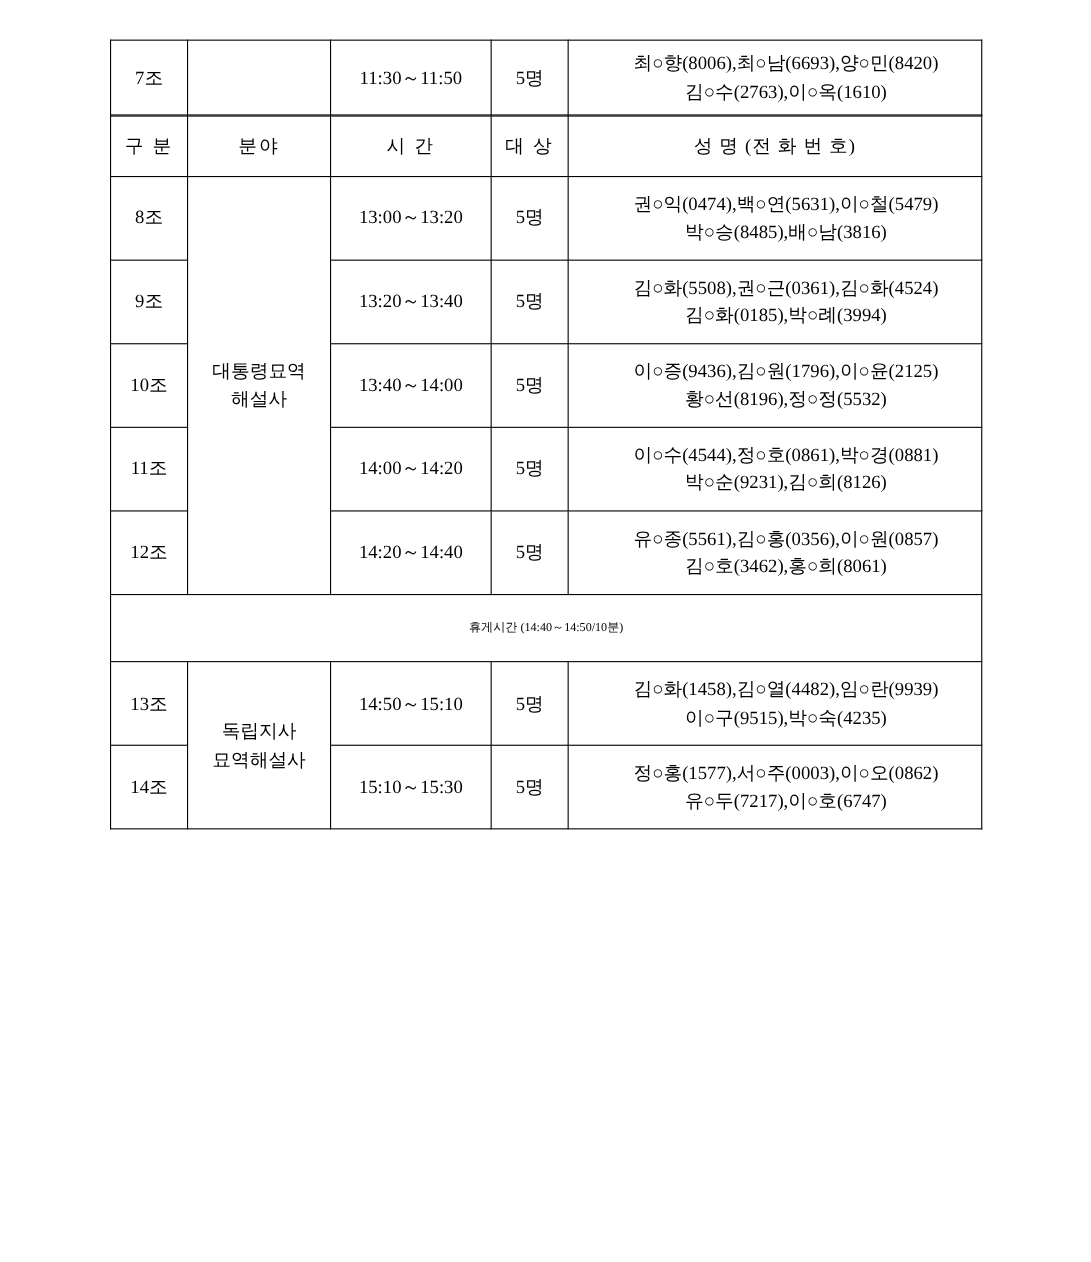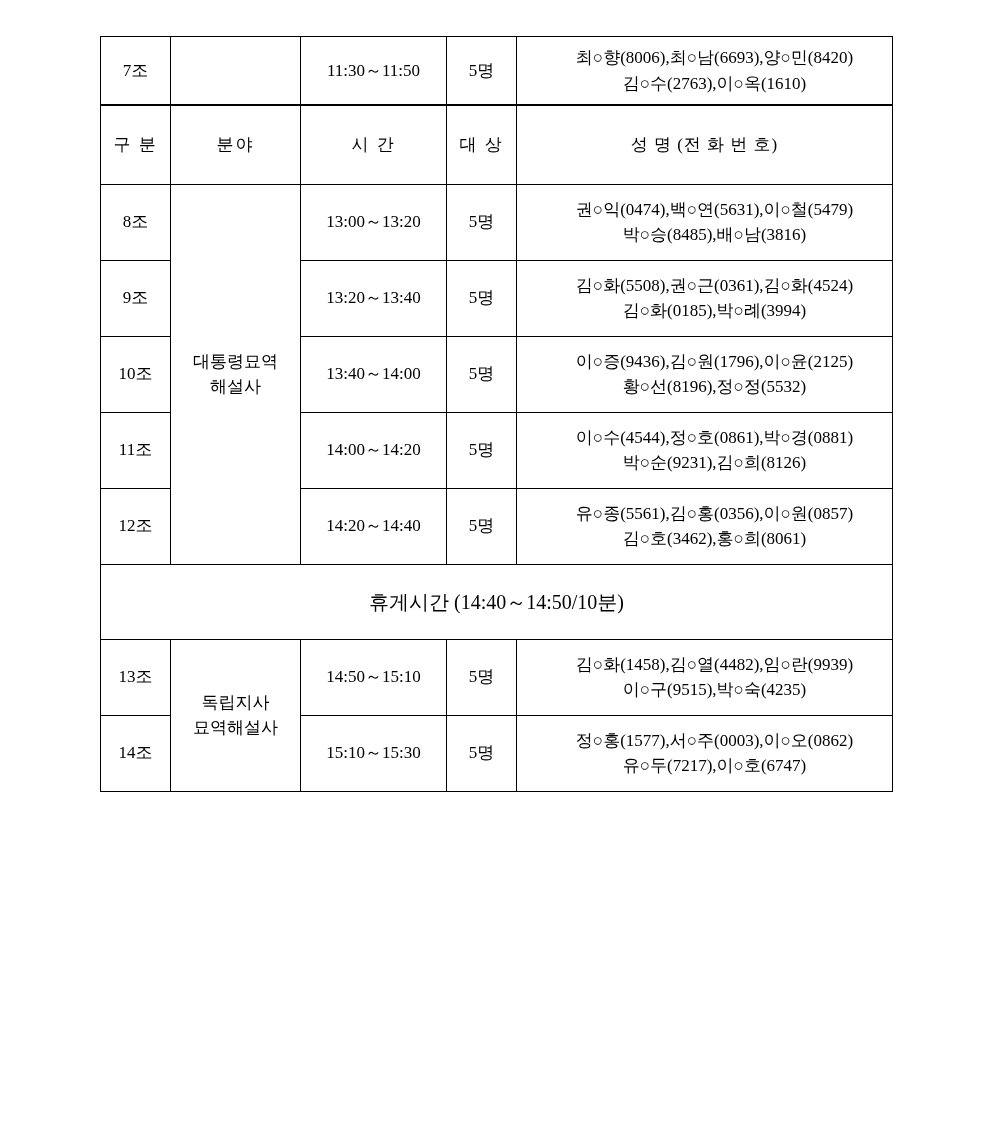--- a/index.html
+++ b/index.html
@@ -60,7 +60,7 @@
   .hdr td {
     font-size: 17px;
     letter-spacing: 2px;
-    padding: 26px 0 !important;
+    padding: 14px 0 !important;
   }
   .hdr .nm {
     letter-spacing: 1px;

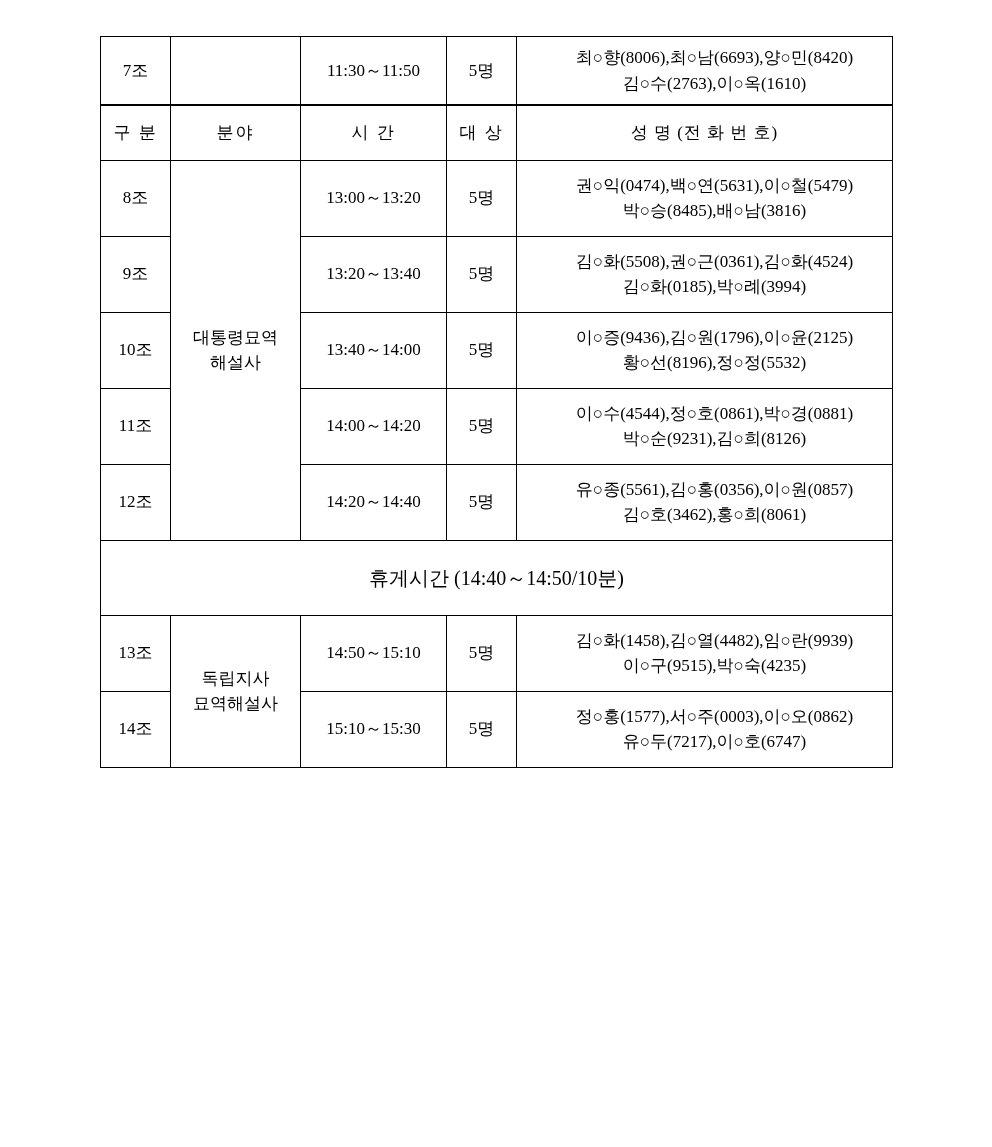--- a/index.html
+++ b/index.html
@@ -71,7 +71,7 @@
     white-space: pre-line;
   }
   .break-row td {
-    font-size: 20px;
+    font-size: 11px;
     padding: 22px 0 !important;
   }
   .section-title {

